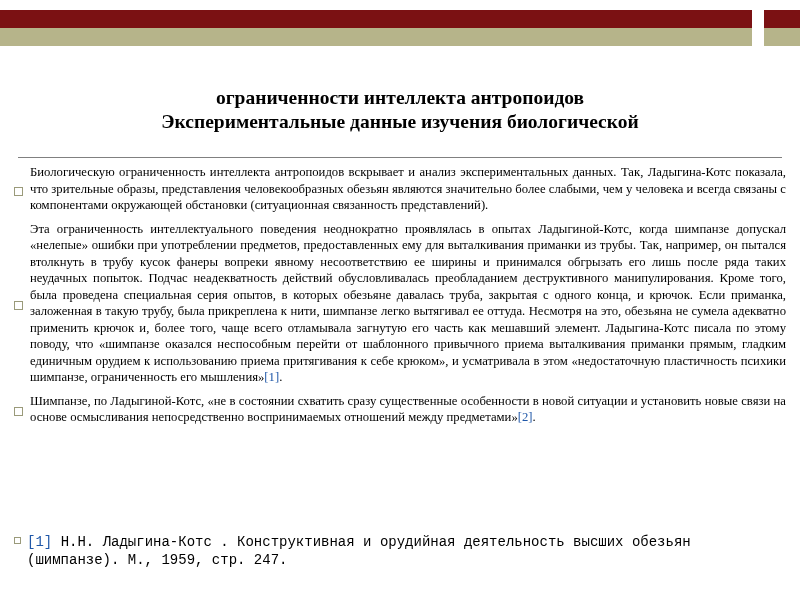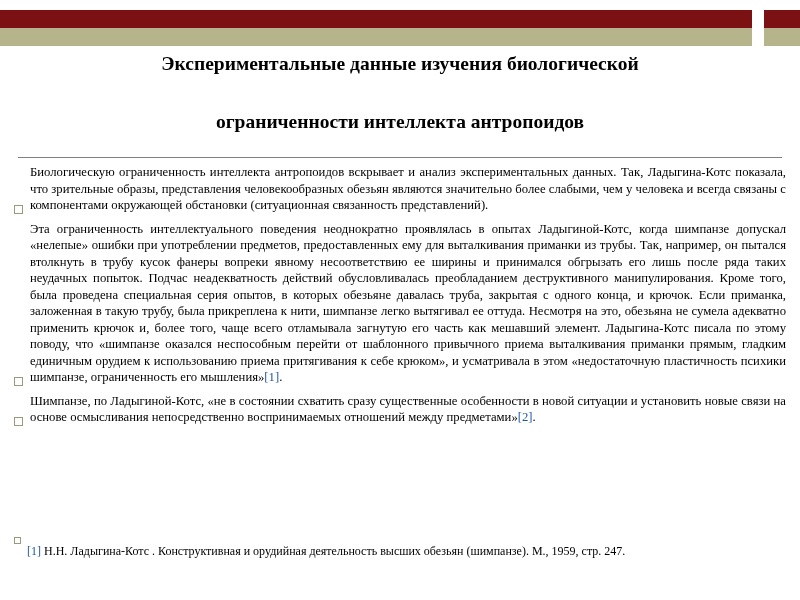--- a/index.html
+++ b/index.html
@@ -177,8 +177,8 @@
   </div>
 
   <div class="title-block">
+    <div class="title-line second">ограниченности интеллекта антропоидов</div>
     <div class="title-line">Экспериментальные данные изучения биологической</div>
-    <div class="title-line second">ограниченности интеллекта антропоидов</div>
   </div>
 
   <div class="hrule"></div>

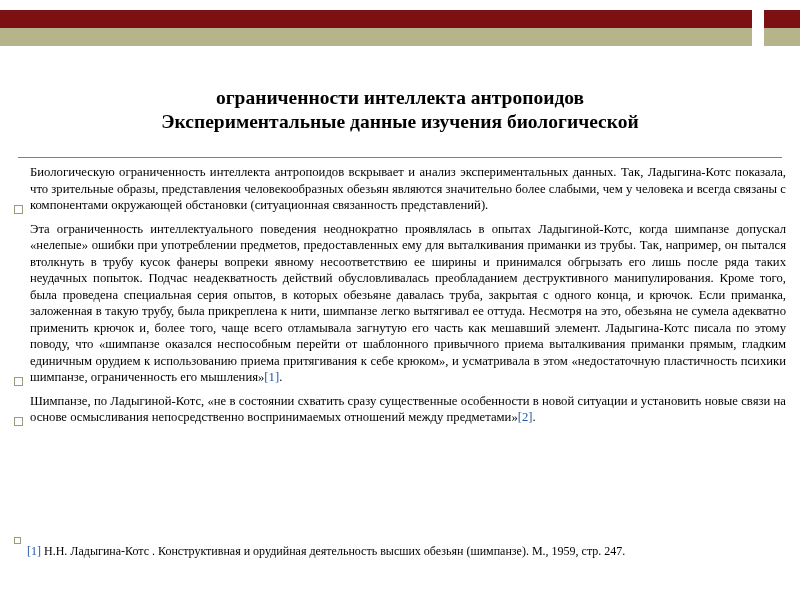--- a/index.html
+++ b/index.html
@@ -107,7 +107,7 @@
   }
   .bullet-row {
     display: flex;
-    align-items: flex-end;
+    align-items: center;
     margin-bottom: 7px;
   }
   .bullet-mark {

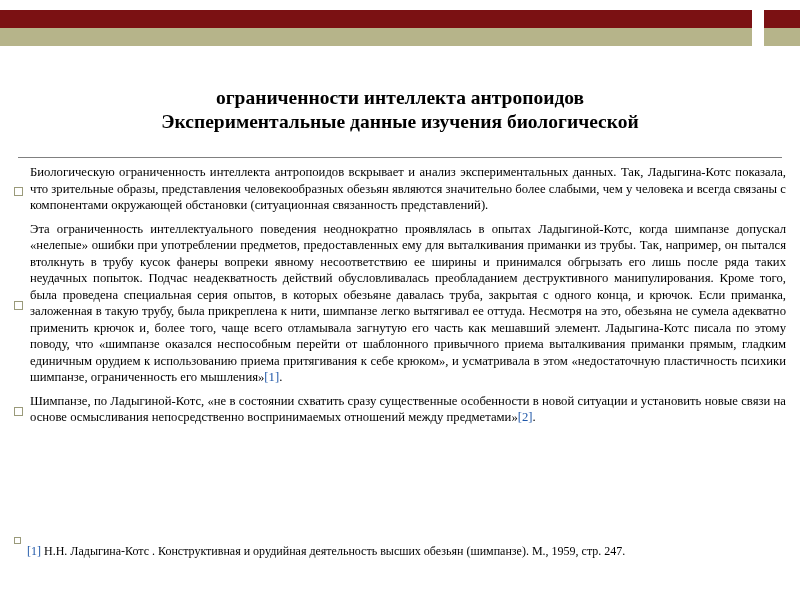--- a/index.html
+++ b/index.html
@@ -153,11 +153,10 @@
   }
   .footnote-text {
     flex: 1 1 auto;
-    font-family: Liberation Serif, serif;
-    font-size: 12px;
+    font-family: Liberation Mono, monospace;
+    font-size: 14px;
     line-height: 1.3;
     color: #000000;
-    margin-top: 11px;
   }
   .footnote-text .num {
     color: #1f57a8;

